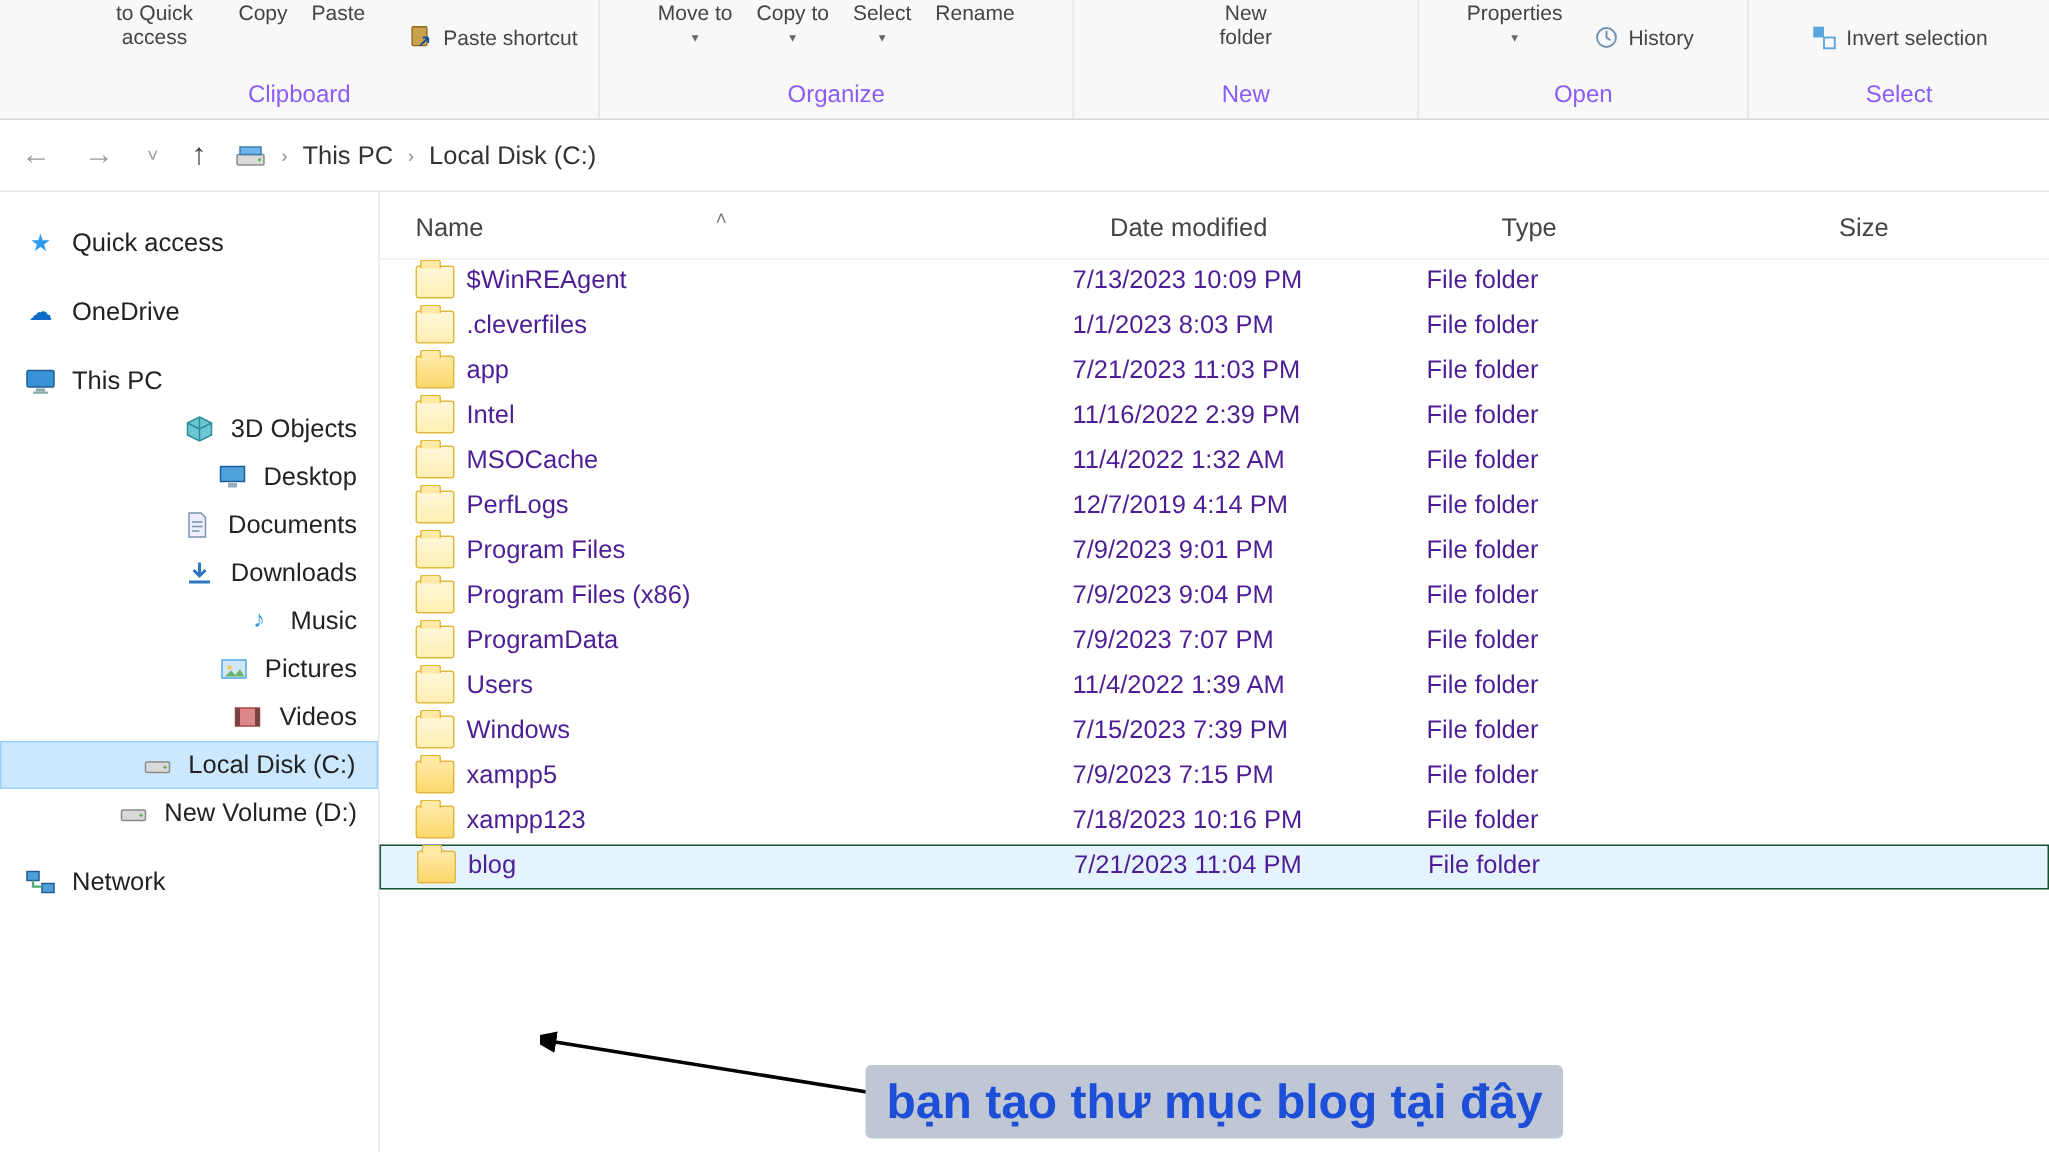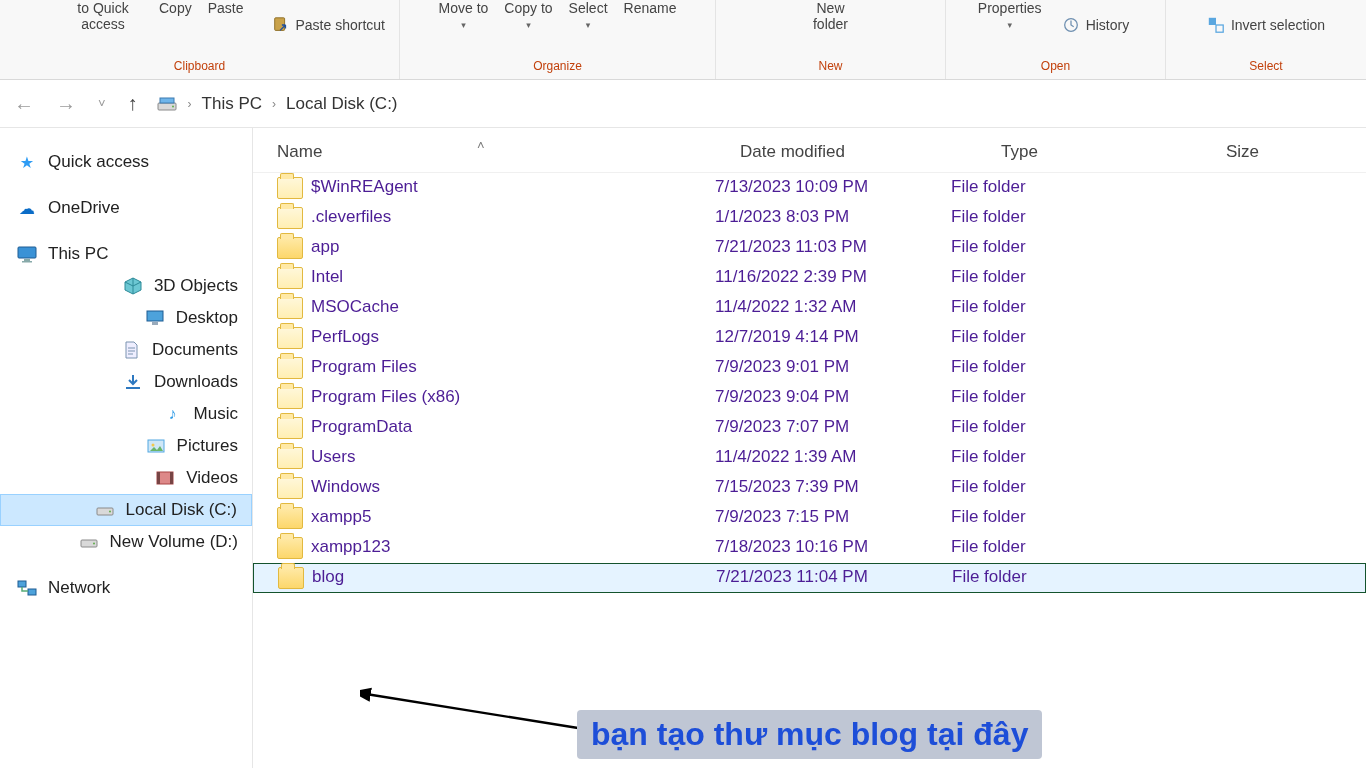--- a/index.html
+++ b/index.html
@@ -12,7 +12,7 @@
 .ribbon-item { display: flex; flex-direction: column; align-items: center; font-size: 14px; color: #444; gap: 2px; cursor: pointer; }
 .ribbon-item-row { display: flex; align-items: center; gap: 6px; font-size: 14px; color: #444; cursor: pointer; padding: 2px 4px; }
 .ribbon-sub { display: flex; flex-direction: column; gap: 2px; }
-.group-label { font-size: 12px; color: #c2410c; padding-bottom: 2px; }
+.group-label { font-size: 16px; color: #8b5cf6; padding-bottom: 2px; }
 .small-icon { width: 18px; height: 18px; display: inline-block; }
 .chev { font-size: 9px; color: #666; margin-top: 2px; }
 

